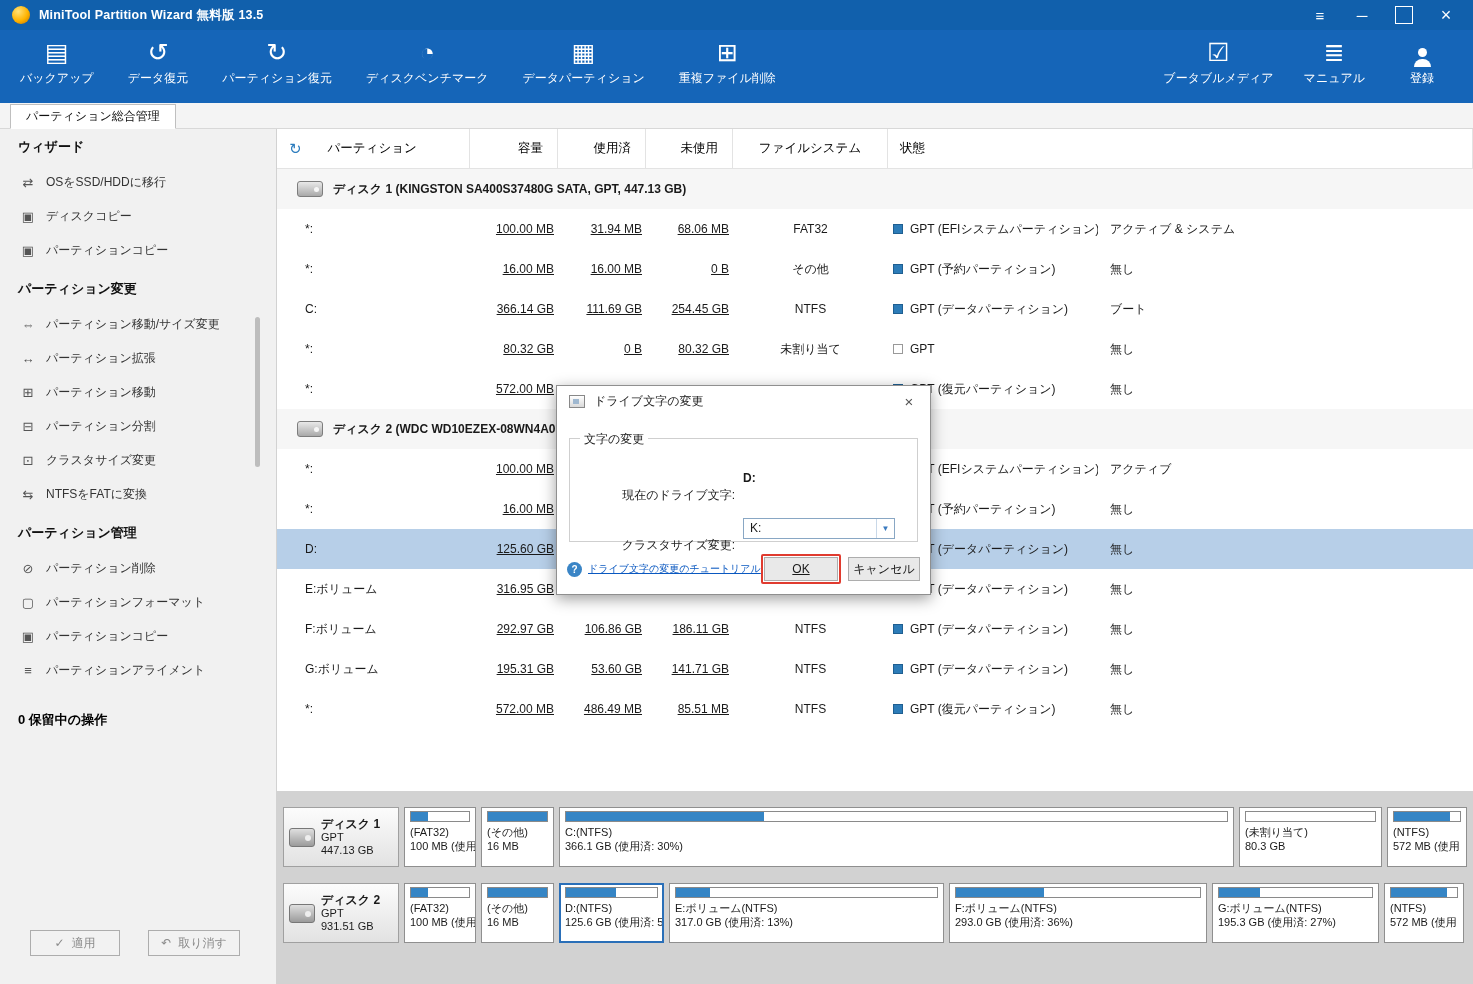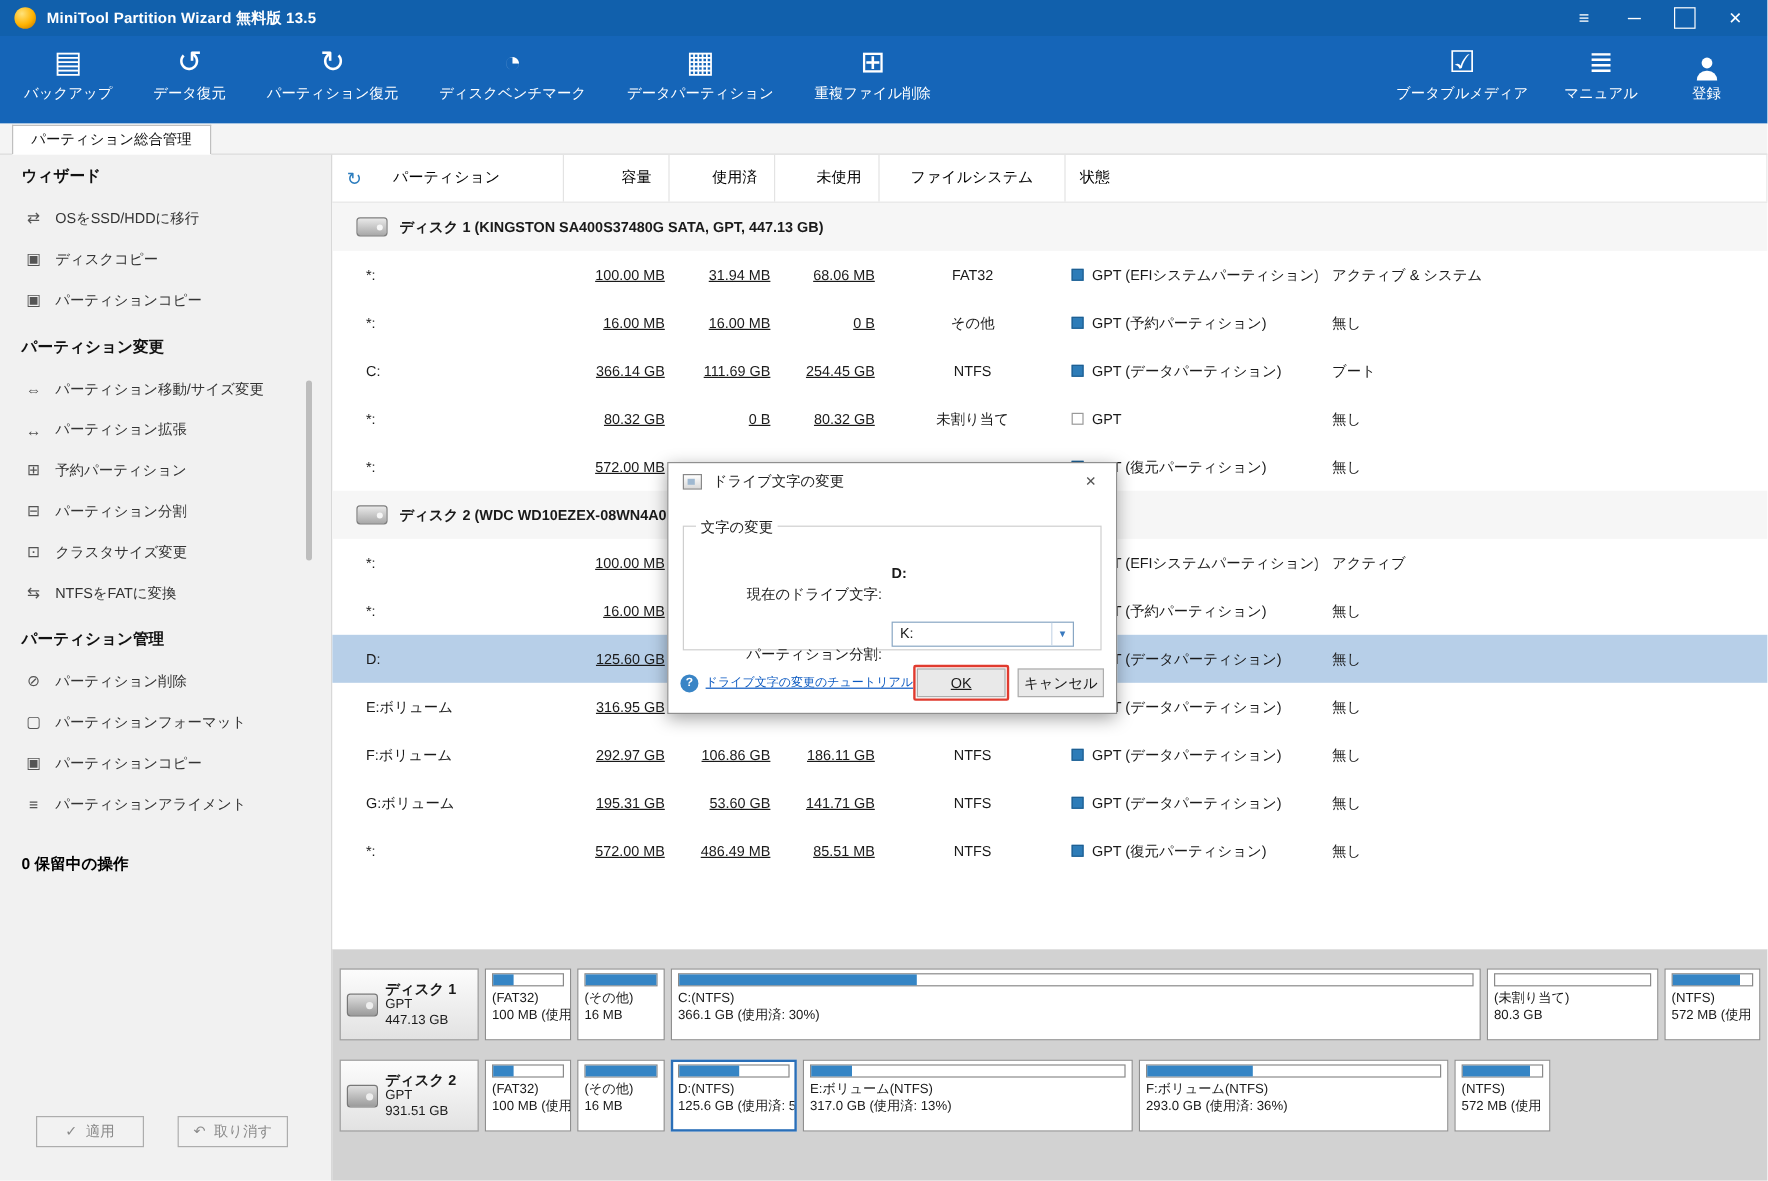--- a/index.html
+++ b/index.html
@@ -217,7 +217,7 @@
   </div>
   <div class="s-item" data-interactable="true">
     <span class="sicon" data-interactable="false">⊞</span>
-    <span data-interactable="false">予約パーティション</span>
+    <span data-interactable="false">パーティション移動</span>
   </div>
   <div class="s-item" data-interactable="true">
     <span class="sicon" data-interactable="false">⊟</span>

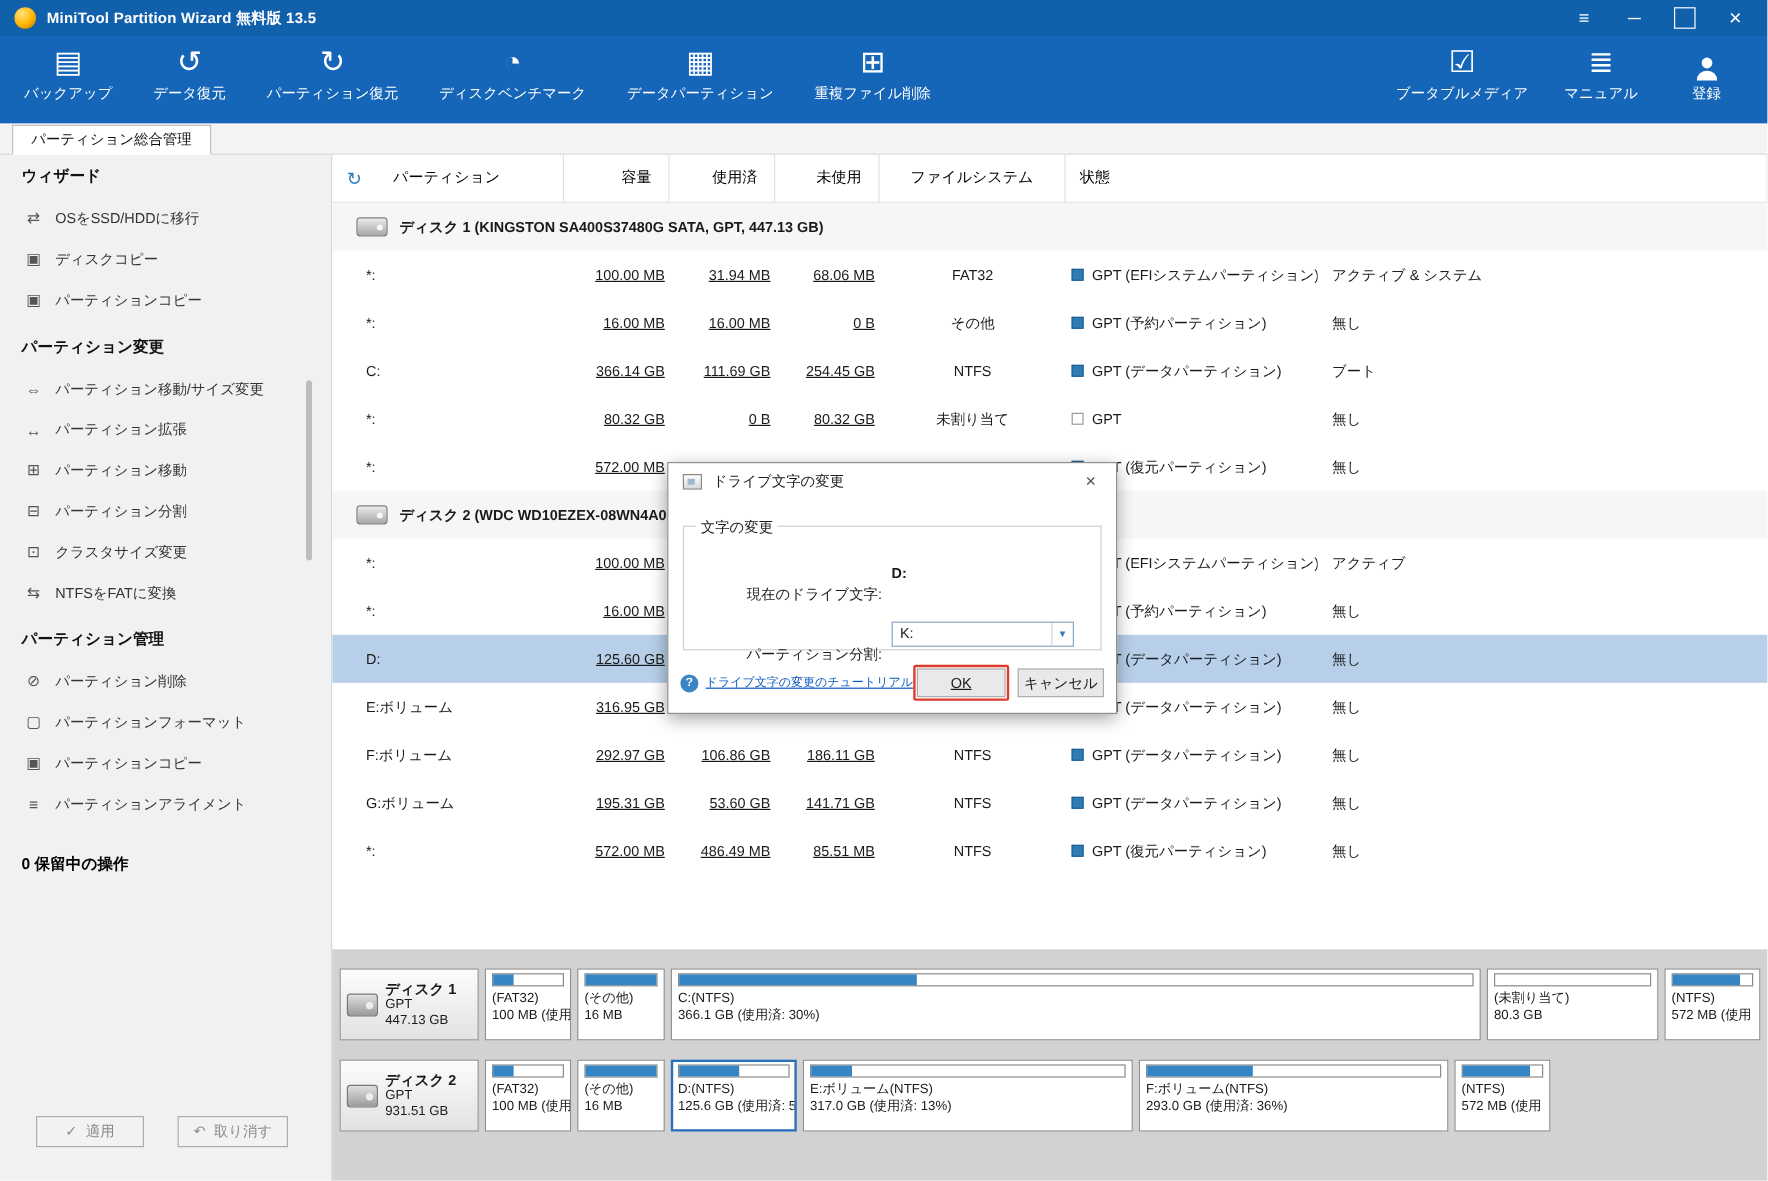--- a/index.html
+++ b/index.html
@@ -551,7 +551,7 @@
     <span class="dlg-value" data-interactable="false">D:</span>
   </div>
   <div class="dlg-row row-new">
-    <span class="dlg-label" data-interactable="false">パーティション分割:</span>
+    <span class="dlg-label" data-interactable="false">クラスタサイズ変更:</span>
     <span class="dropdown" data-interactable="true">
       <span class="dd-text" data-interactable="false">K:</span>
       <span class="dd-btn" data-interactable="true">▼</span>

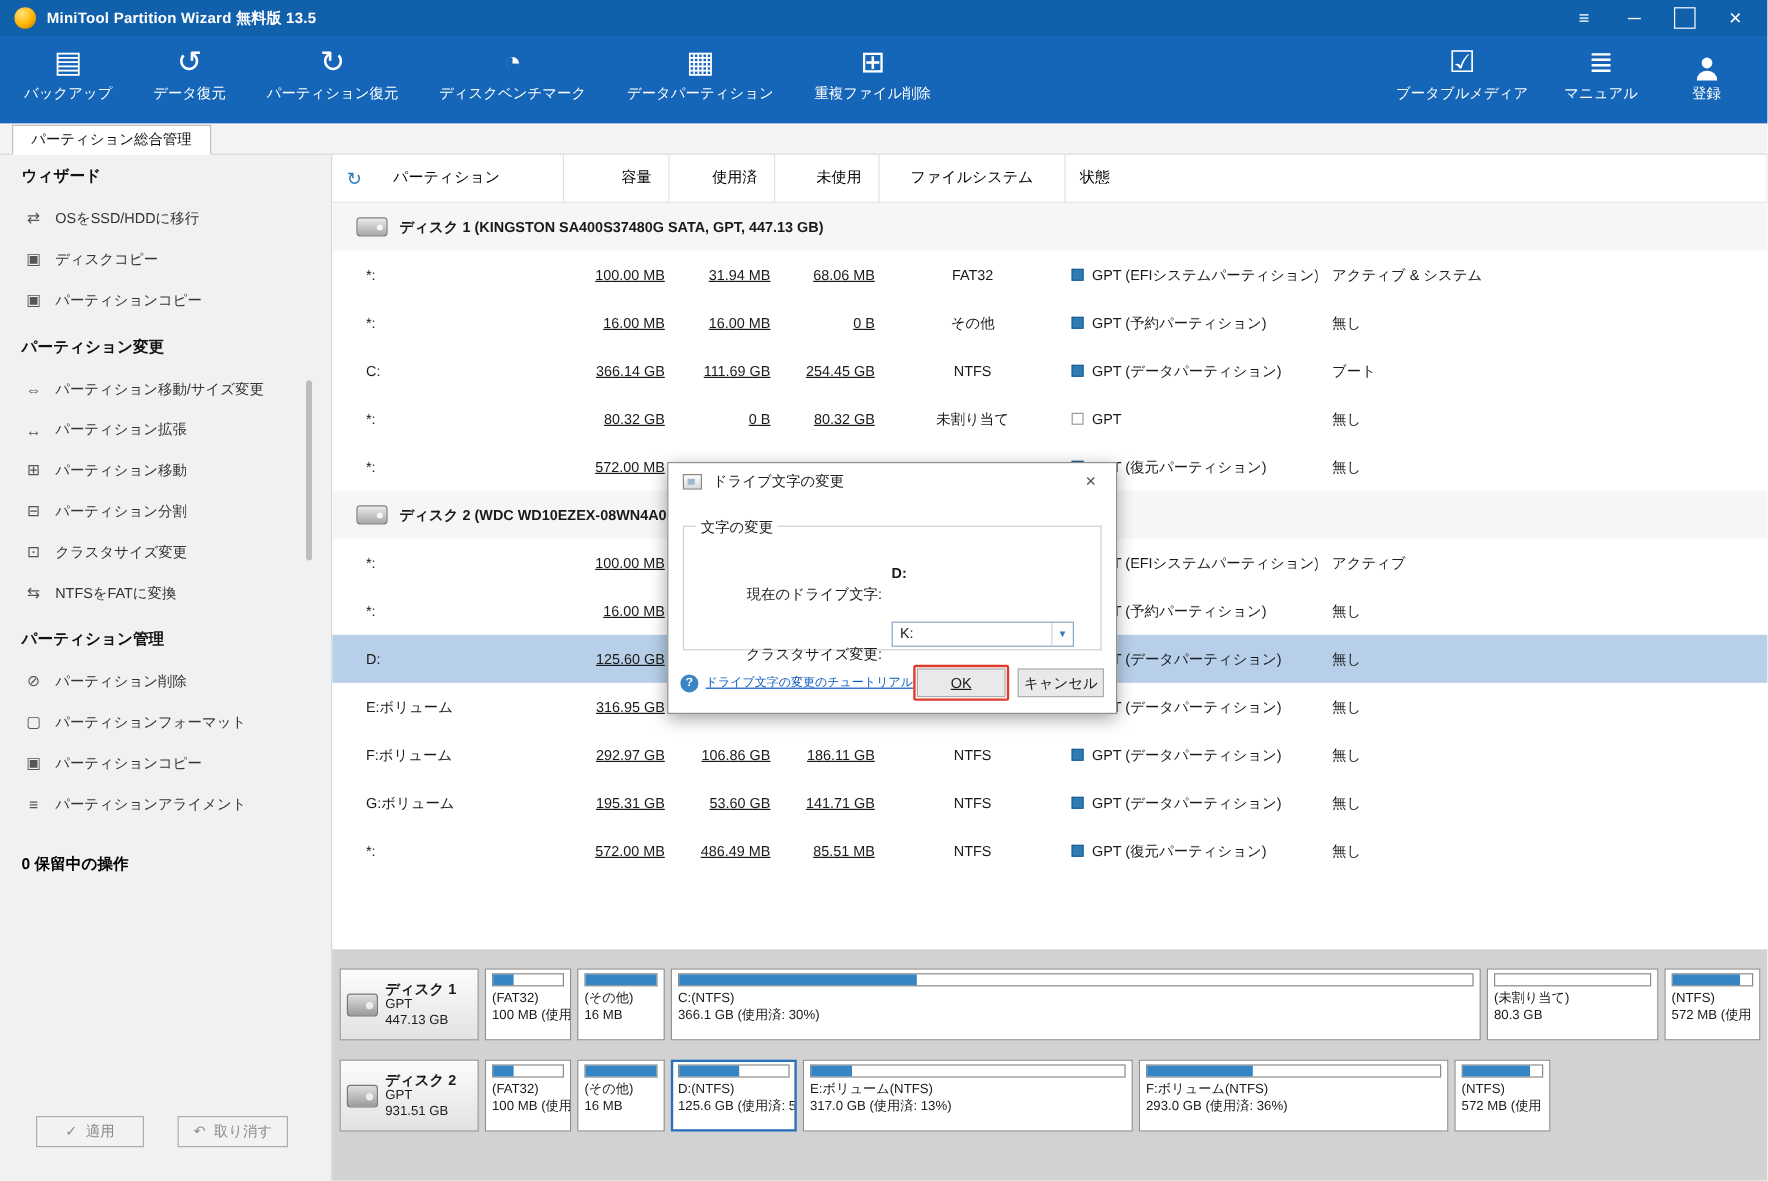--- a/index.html
+++ b/index.html
@@ -526,6 +526,13 @@
         <div class="segl" data-interactable="false">F:ボリューム(NTFS)</div>
         <div class="segl" data-interactable="false">293.0 GB (使用済: 36%)</div>
       </div>
+      <div class="seg" style="width:167px" data-interactable="true">
+        <div class="ubar" data-interactable="false">
+            <div class="ufill" style="width:27%"></div>
+          </div>
+        <div class="segl" data-interactable="false">G:ボリューム(NTFS)</div>
+        <div class="segl" data-interactable="false">195.3 GB (使用済: 27%)</div>
+      </div>
       <div class="seg" style="width:80px" data-interactable="true">
         <div class="ubar" data-interactable="false">
             <div class="ufill" style="width:85%"></div>

